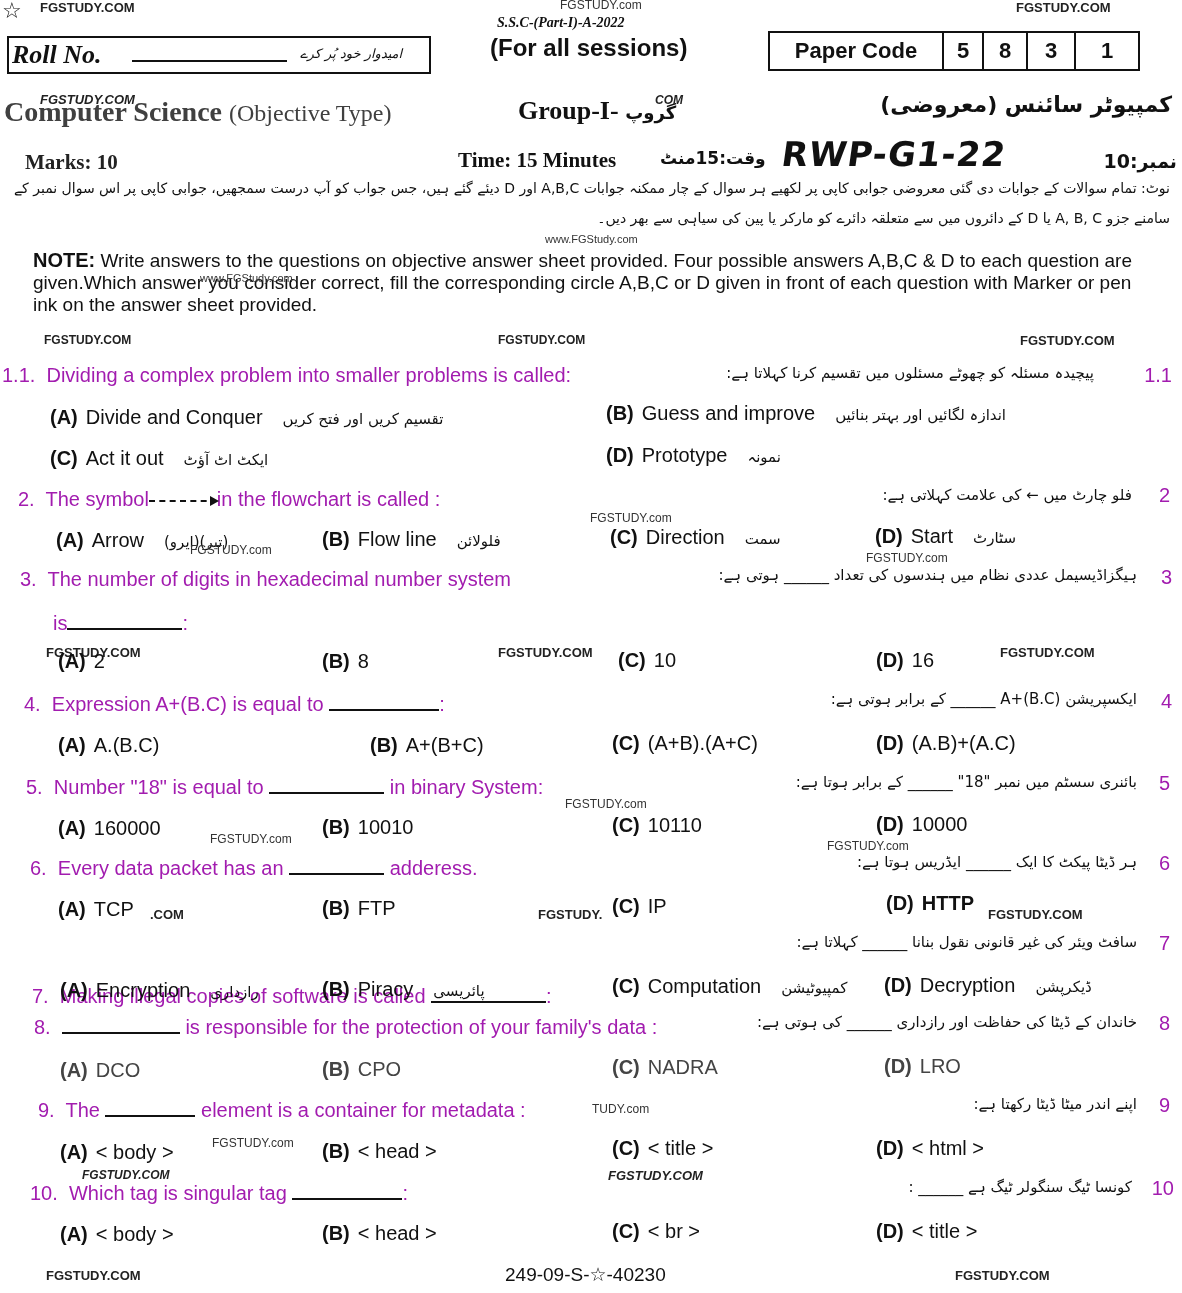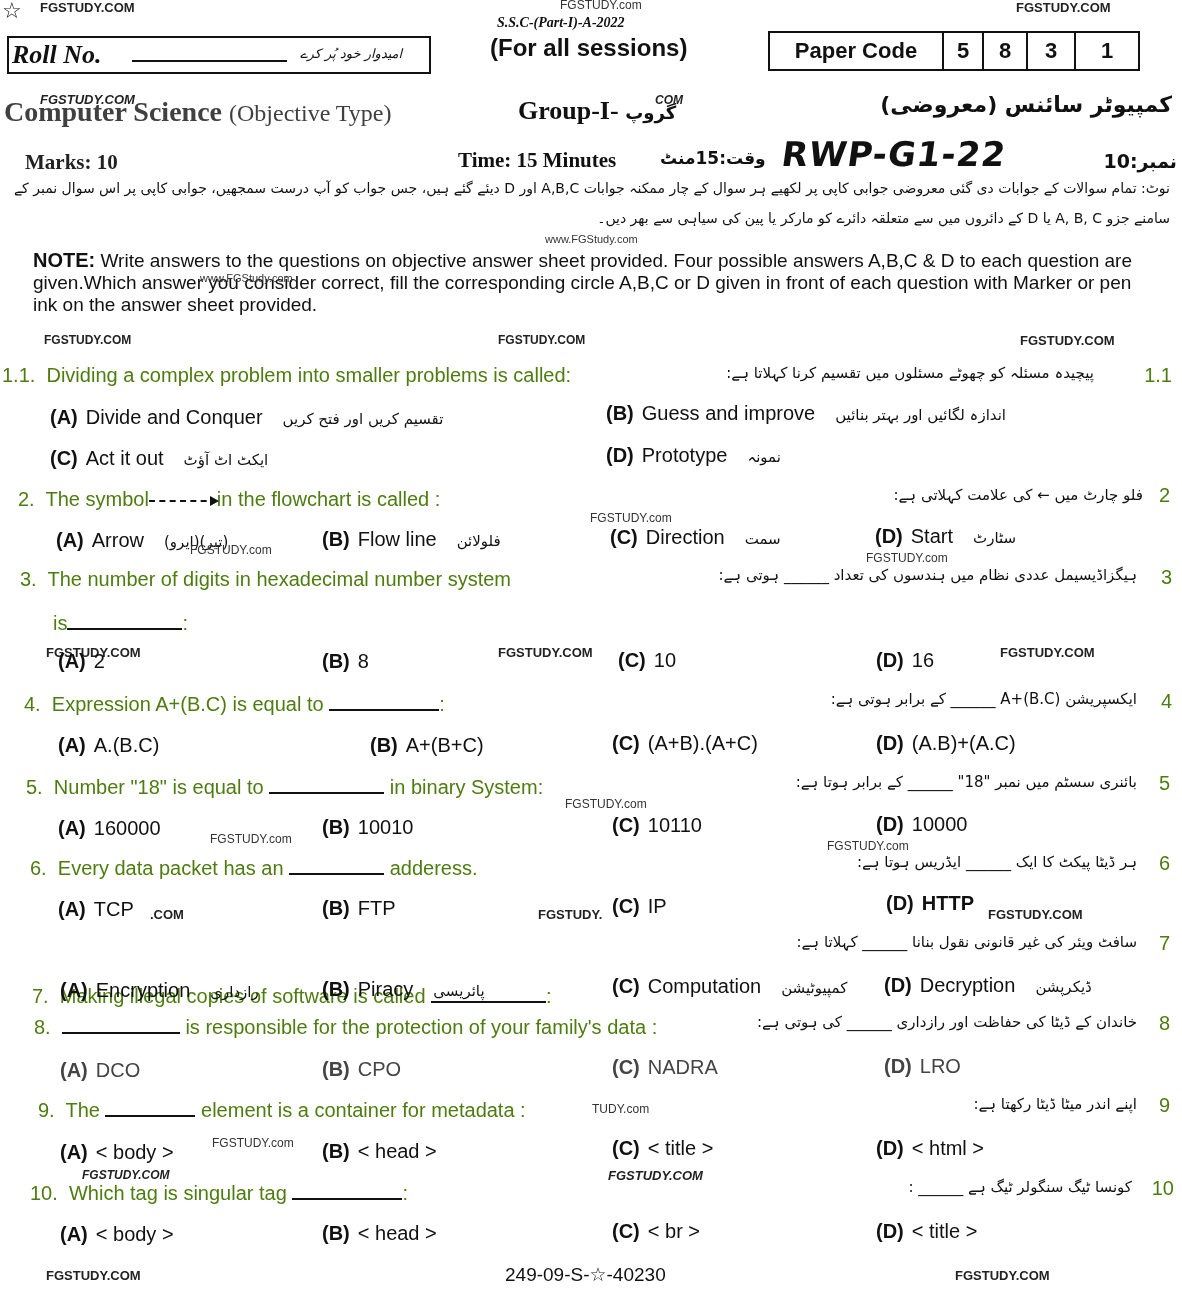--- a/index.html
+++ b/index.html
@@ -10,7 +10,7 @@
   .wm-light { font-family:"Liberation Sans", sans-serif; font-size:12px; color:#333; }
   .serif { font-family:"Liberation Serif", serif; }
   .urdu { font-family:"DejaVu Sans", sans-serif; direction:rtl; font-size:15px; color:#111; }
-  .q { font-size:20px; color:#4d7c0f;text-align:center; }
+  .q { font-size:20px; color:#a21caf;text-align:center; }
   .opt { font-size:20px; color:#111; }
   .opt .letter { font-weight:bold; margin-right:8px; }
   .opt .urdu-inline { font-family:"DejaVu Sans", sans-serif; font-size:15px; margin-left:20px; }

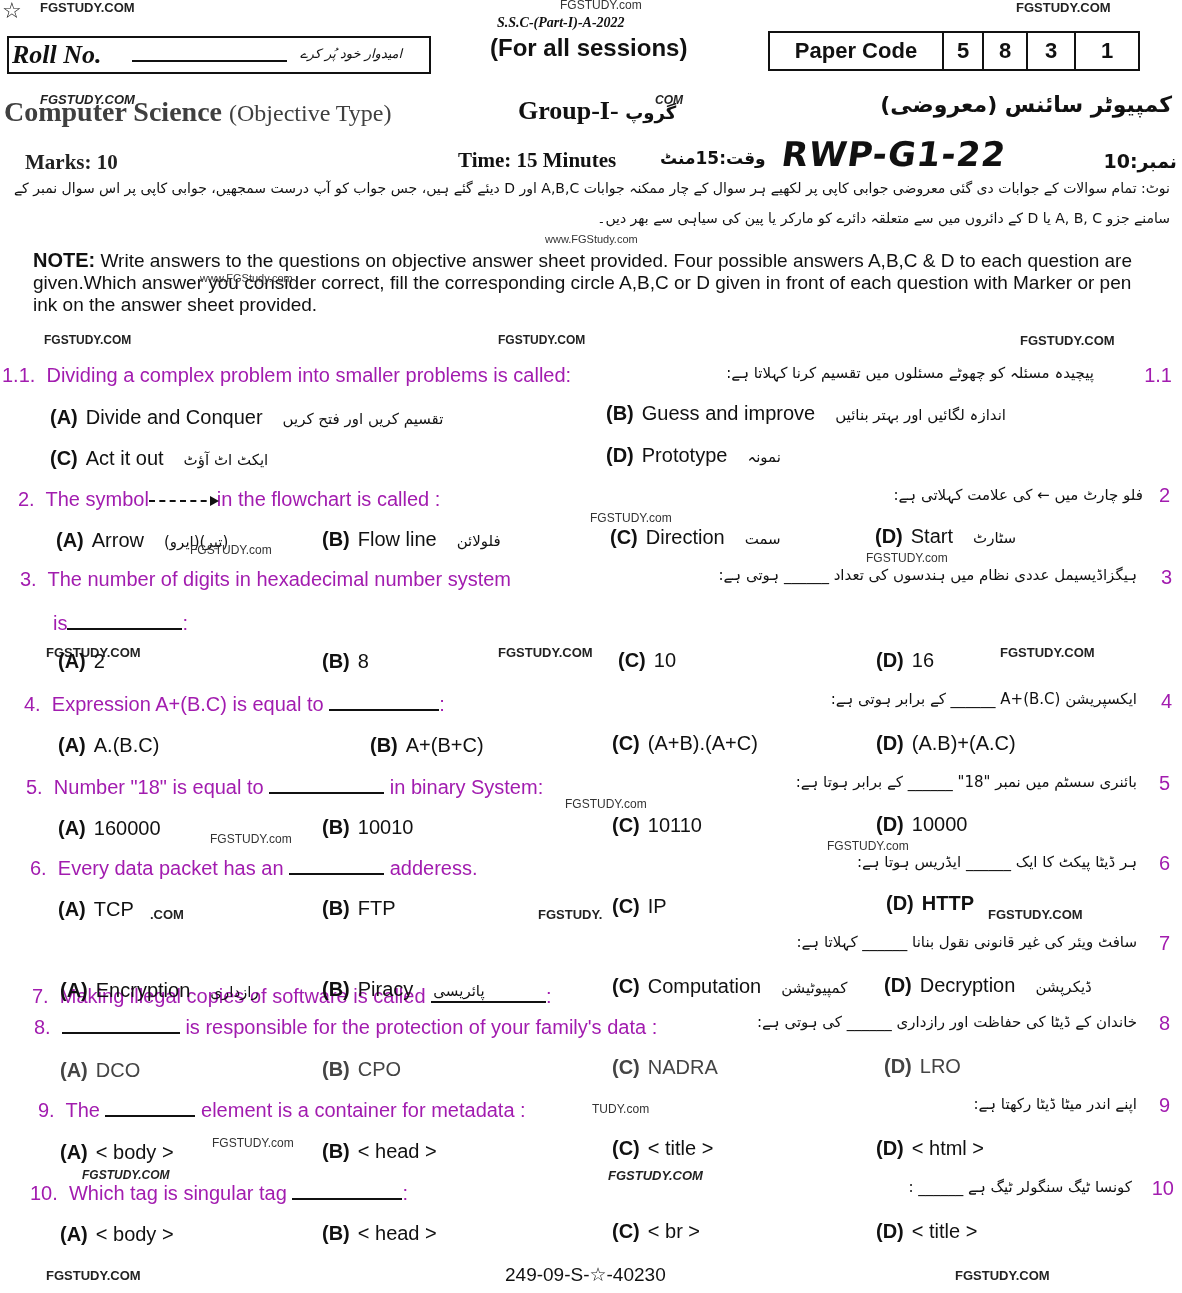--- a/index.html
+++ b/index.html
@@ -104,7 +104,7 @@
   <span>2.</span>&nbsp;
   <span>The symbol</span><span class="arrow-sym"></span><span>in the flowchart is called :</span>
 </div>
-<div class="abs urdu" style="right:39px;top:486px;">فلو چارٹ میں ← کی علامت کہلاتی ہے:</div>
+<div class="abs urdu" style="right:50px;top:486px;">فلو چارٹ میں ← کی علامت کہلاتی ہے:</div>
 <div class="abs q" style="right:12px;top:484px;">2</div>
 <div class="abs wm-light" style="left:590px;top:511px;">FGSTUDY.com</div>
 

